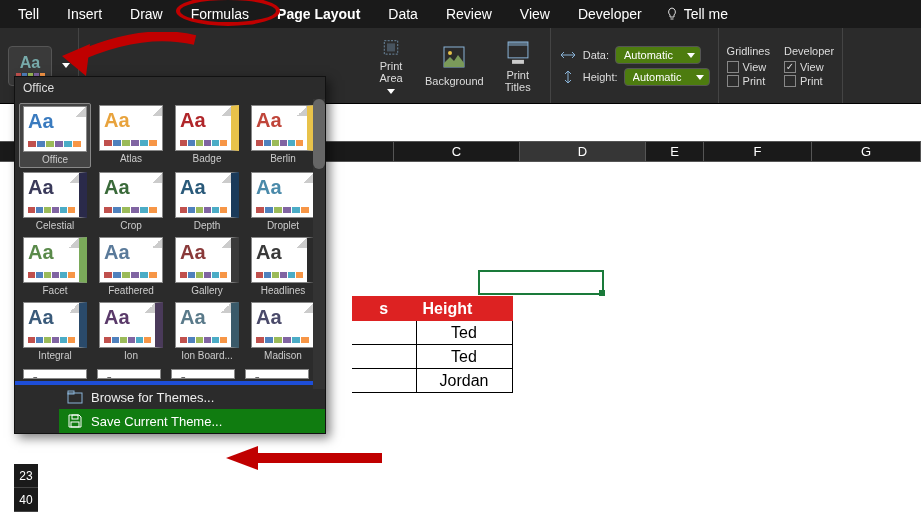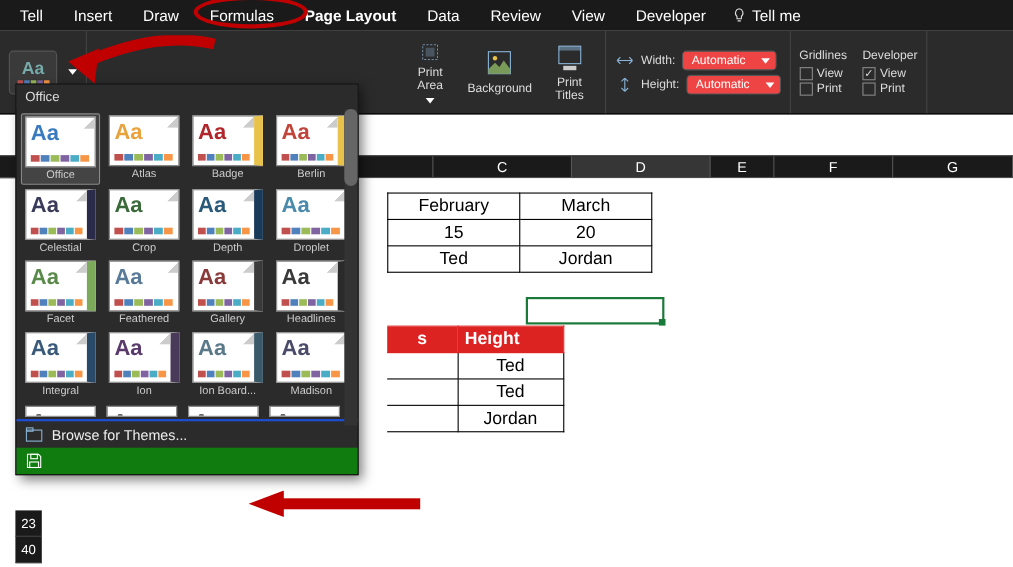--- a/index.html
+++ b/index.html
@@ -146,7 +146,7 @@
       <svg width="18" height="14">
           <path d="M2 7h14M2 7l3-3M2 7l3 3M16 7l-3-3M16 7l-3 3" stroke="#8ab4d8" fill="none"></path>
         </svg>
-      <span>Width:</span>
+      <span>Data:</span>
       <div style="position:relative">
         <select class="wh-select"><option>Automatic</option></select>
         <div class="dd-caret" style="position:absolute;right:6px;top:7px"></div>

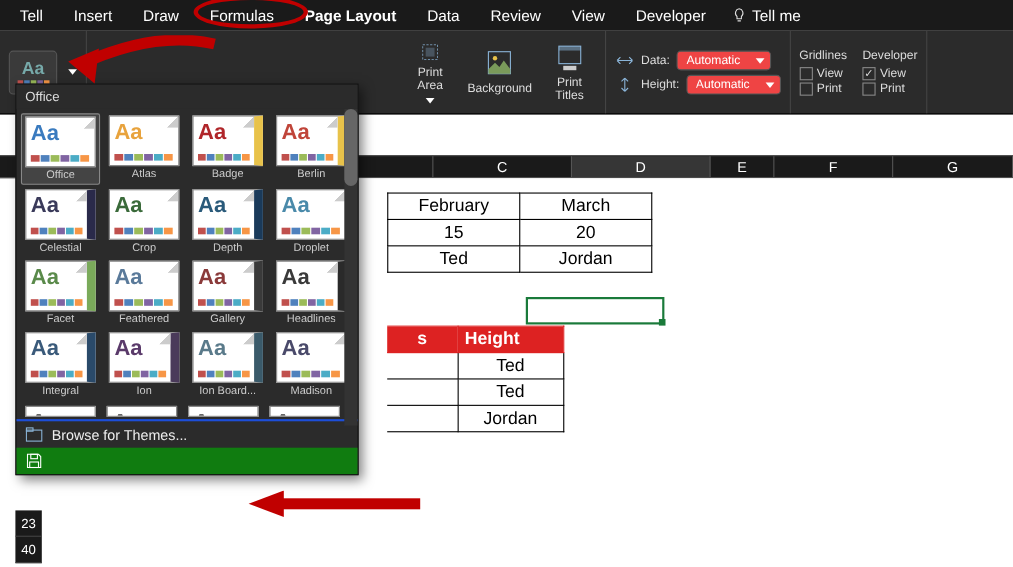--- a/index.html
+++ b/index.html
@@ -28,7 +28,7 @@
   
   .wh-group { flex-direction: column; align-items: stretch; justify-content: center; gap: 4px; }
   .wh-row { display: flex; align-items: center; gap: 6px; font-size: 11px; color: #ddd; }
-  .wh-select { background: #ef4444; border: 1px solid #555; color: #fff; font-size: 11px; padding: 2px 22px 2px 8px; border-radius: 4px; appearance: none; position: relative; width: 86px; }
+  .wh-select { background: #4d7c0f; border: 1px solid #555; color: #fff; font-size: 11px; padding: 2px 22px 2px 8px; border-radius: 4px; appearance: none; position: relative; width: 86px; }
   .checks-col { display: flex; flex-direction: column; gap: 2px; }
   .checks-header { font-size: 11px; color: #ddd; margin-bottom: 2px; }
   .check-row { display: flex; align-items: center; gap: 4px; font-size: 11px; color: #ddd; }

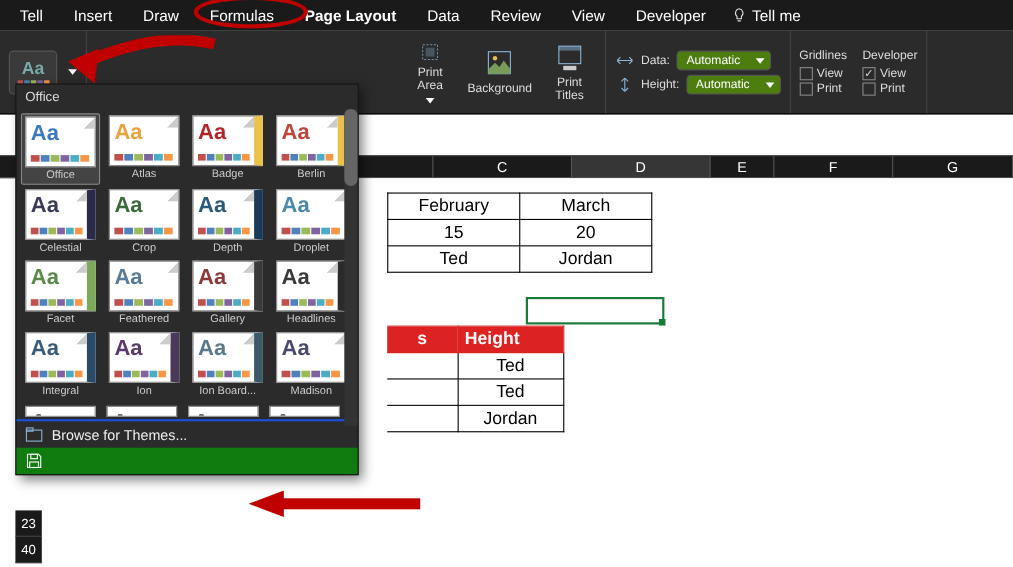--- a/index.html
+++ b/index.html
@@ -487,22 +487,6 @@
 </div>
 
 <div class="sheet">
-  <table class="tbl t1">
-    <tbody>
-        <tr>
-          <td style="width:120px">February</td>
-          <td style="width:120px">March</td>
-        </tr>
-    <tr>
-          <td>15</td>
-          <td>20</td>
-        </tr>
-    <tr>
-          <td>Ted</td>
-          <td>Jordan</td>
-        </tr>
-  </tbody>
-    </table>
   <div class="sel-cell"></div>
   <table class="tbl t2">
     <tbody>

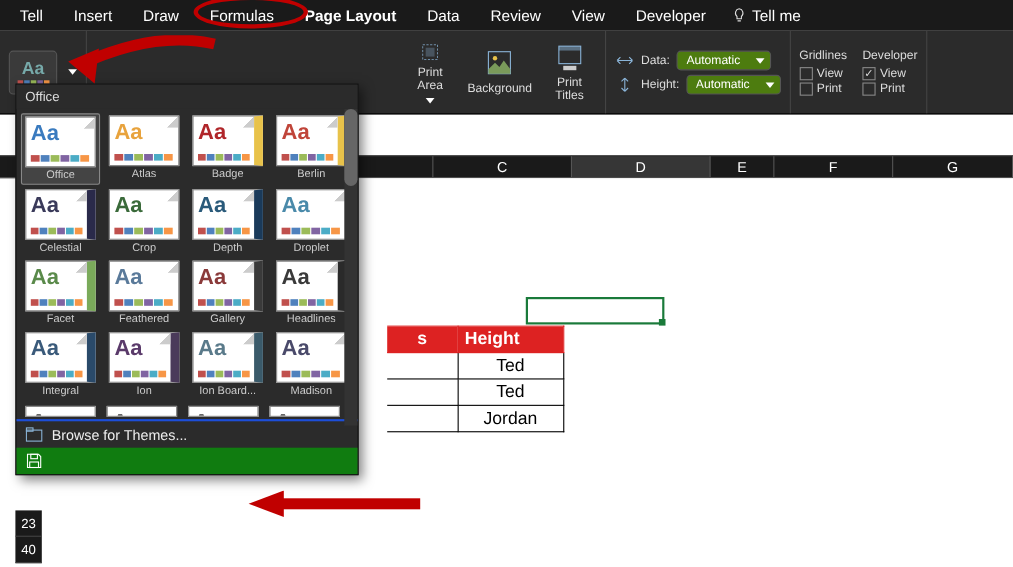--- a/index.html
+++ b/index.html
@@ -52,7 +52,7 @@
   .theme-name { font-size: 10px; color: #ccc; margin-top: 2px; max-width: 64px; overflow: hidden; text-overflow: ellipsis; white-space: nowrap; }
   .dd-scroll { position: absolute; right: 0; top: 22px; bottom: 44px; width: 12px; background: #333; }
   .dd-scroll .sthumb { background: #666; width: 100%; height: 70px; border-radius: 6px; }
-  .dd-footer { border-top: 2px solid #1d4ed8; }
+  .dd-footer { border-top: 4px solid #1d4ed8; padding-left: 44px; }
   .dd-footer .f-row { display: flex; align-items: center; gap: 8px; padding: 4px 8px; font-size: 13px; color: #eee; }
   .dd-footer .f-row.save { background: #107c10; color: #fff; }
   .f-icon { width: 16px; height: 16px; }

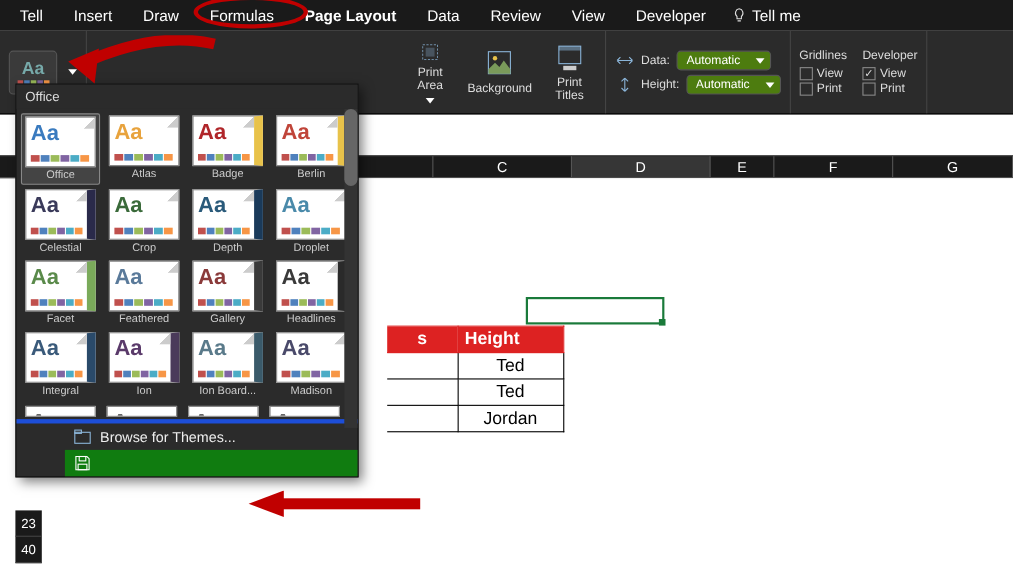--- a/index.html
+++ b/index.html
@@ -482,6 +482,7 @@
           <rect x="5" y="2" width="6" height="4" fill="none" stroke="#fff"></rect>
           <rect x="4" y="9" width="8" height="5" fill="none" stroke="#fff"></rect>
         </svg>
+      <span>Save Current Theme...</span>
     </div>
   </div>
 </div>

